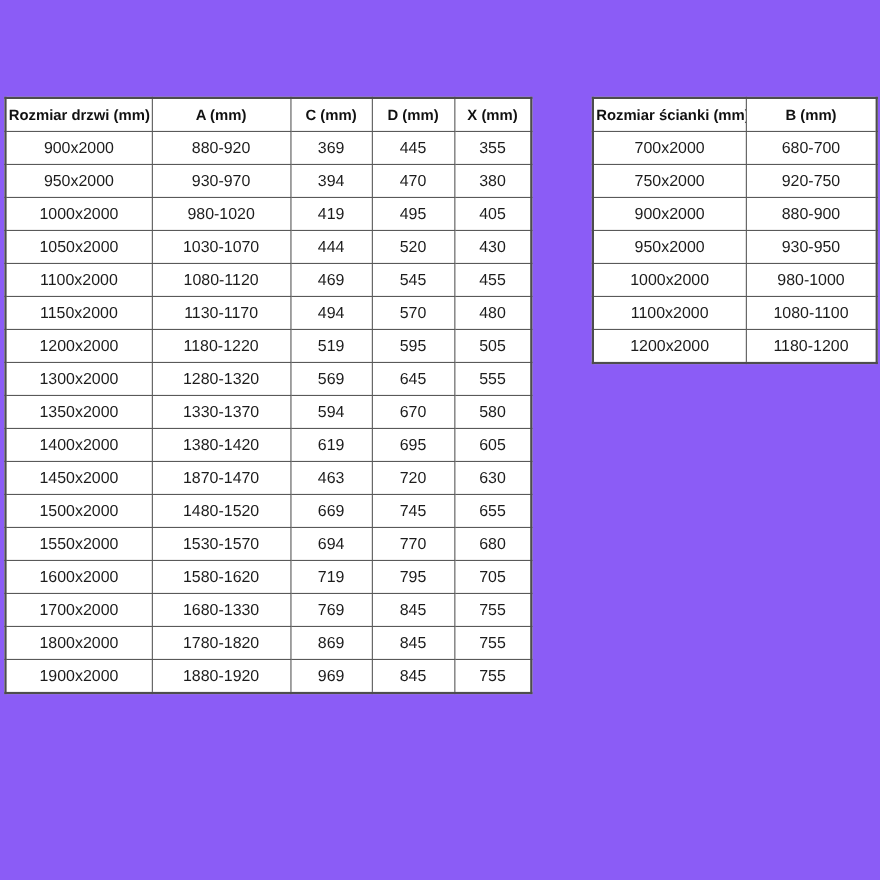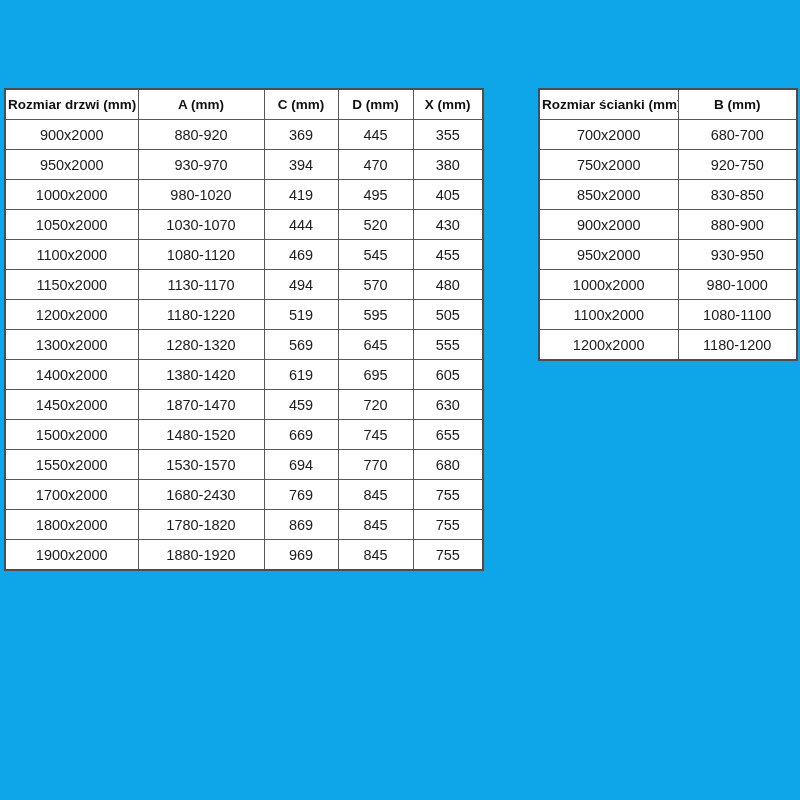--- a/index.html
+++ b/index.html
@@ -16,7 +16,7 @@
     position: relative;
     width: 800px;
     height: 800px;
-    background: #0ea5e9;
+    background: #8b5cf6;
     overflow: hidden;
   }
   table.spec {

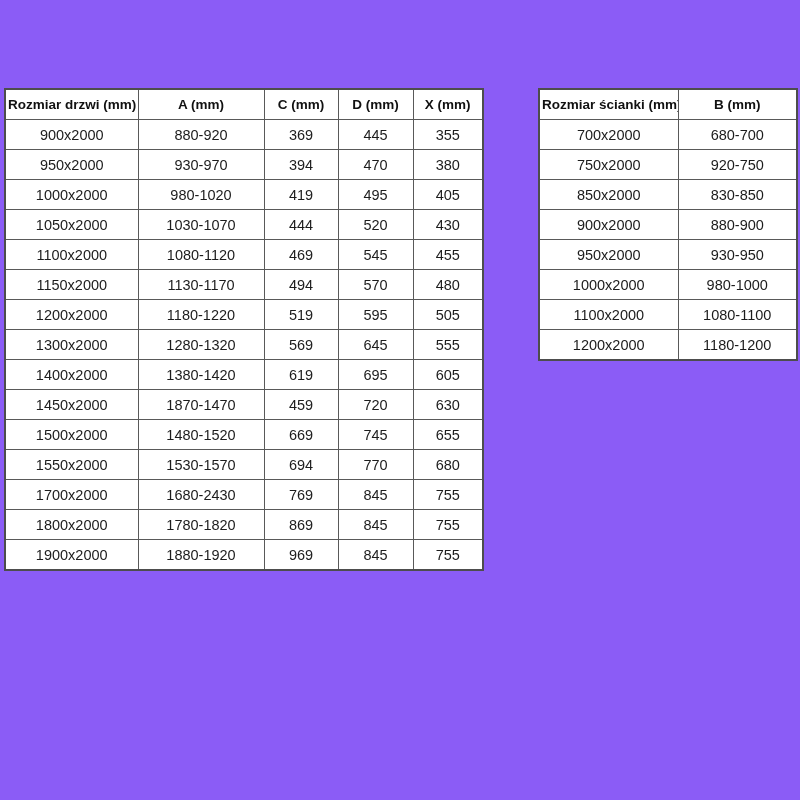--- a/index.html
+++ b/index.html
@@ -208,10 +208,6 @@
           <td>920-750</td>
         </tr>
         <tr>
-          <td>850x2000</td>
-          <td>830-850</td>
-        </tr>
-        <tr>
           <td>900x2000</td>
           <td>880-900</td>
         </tr>

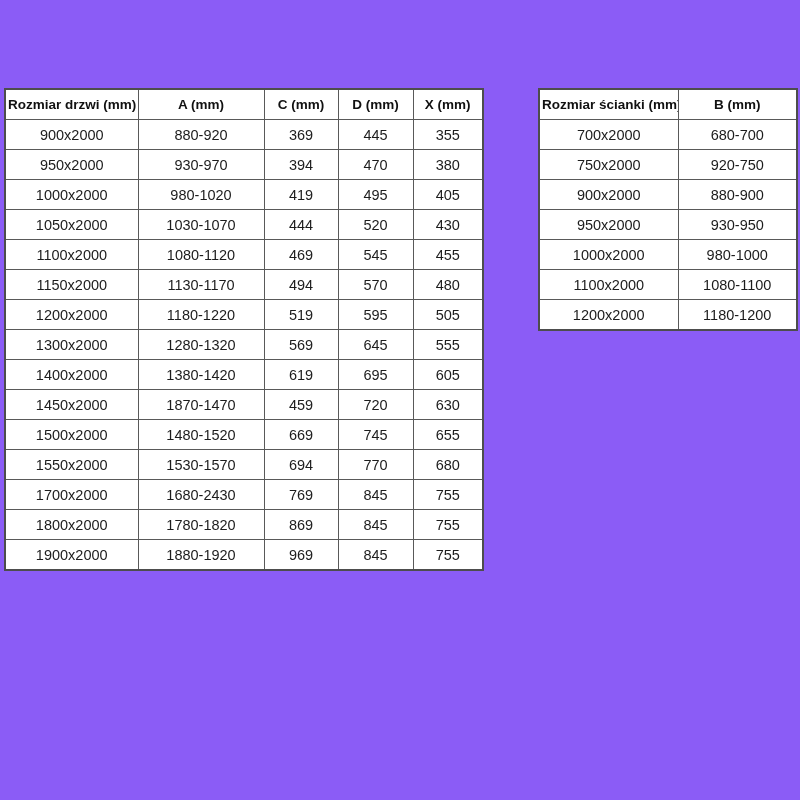--- a/index.html
+++ b/index.html
@@ -136,6 +136,13 @@
           <td>555</td>
         </tr>
         <tr>
+          <td>1350x2000</td>
+          <td>1330-1370</td>
+          <td>594</td>
+          <td>670</td>
+          <td>580</td>
+        </tr>
+        <tr>
           <td>1400x2000</td>
           <td>1380-1420</td>
           <td>619</td>

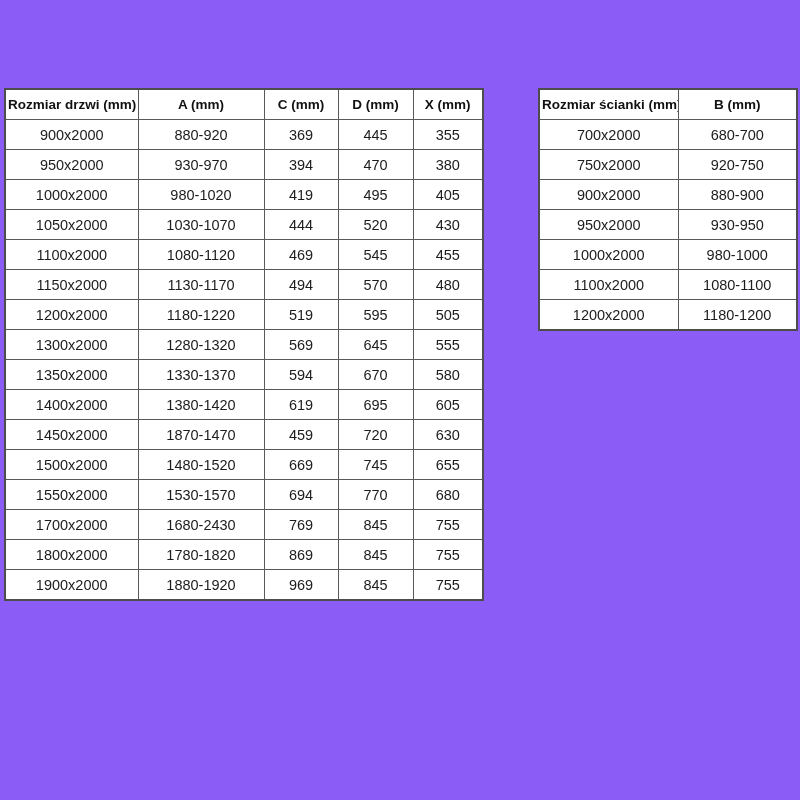--- a/index.html
+++ b/index.html
@@ -152,7 +152,7 @@
         <tr>
           <td>1450x2000</td>
           <td>1870-1470</td>
-          <td>459</td>
+          <td>463</td>
           <td>720</td>
           <td>630</td>
         </tr>

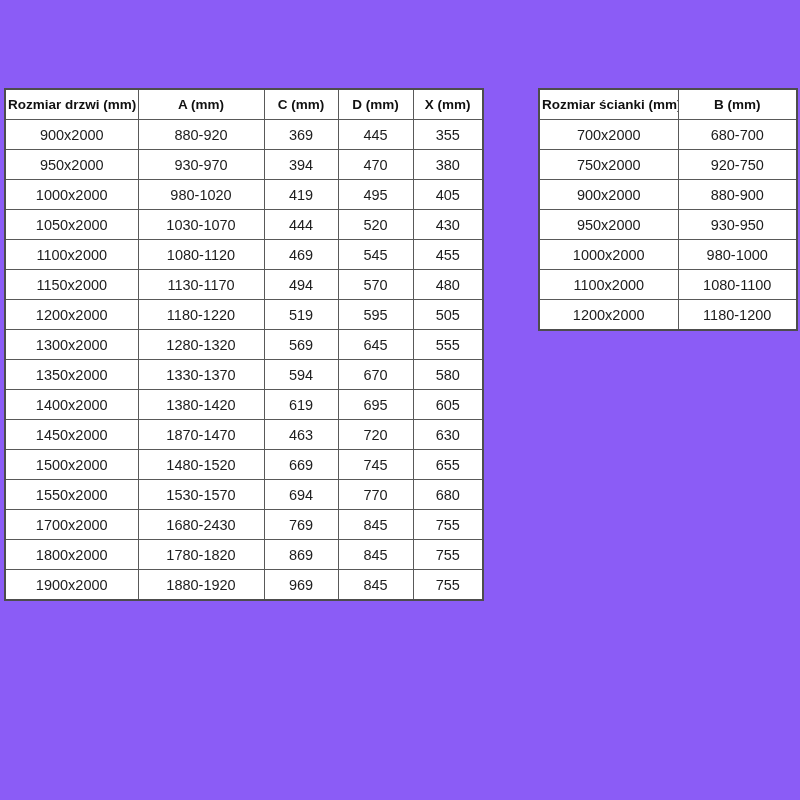--- a/index.html
+++ b/index.html
@@ -171,6 +171,13 @@
           <td>680</td>
         </tr>
         <tr>
+          <td>1600x2000</td>
+          <td>1580-1620</td>
+          <td>719</td>
+          <td>795</td>
+          <td>705</td>
+        </tr>
+        <tr>
           <td>1700x2000</td>
           <td>1680-2430</td>
           <td>769</td>

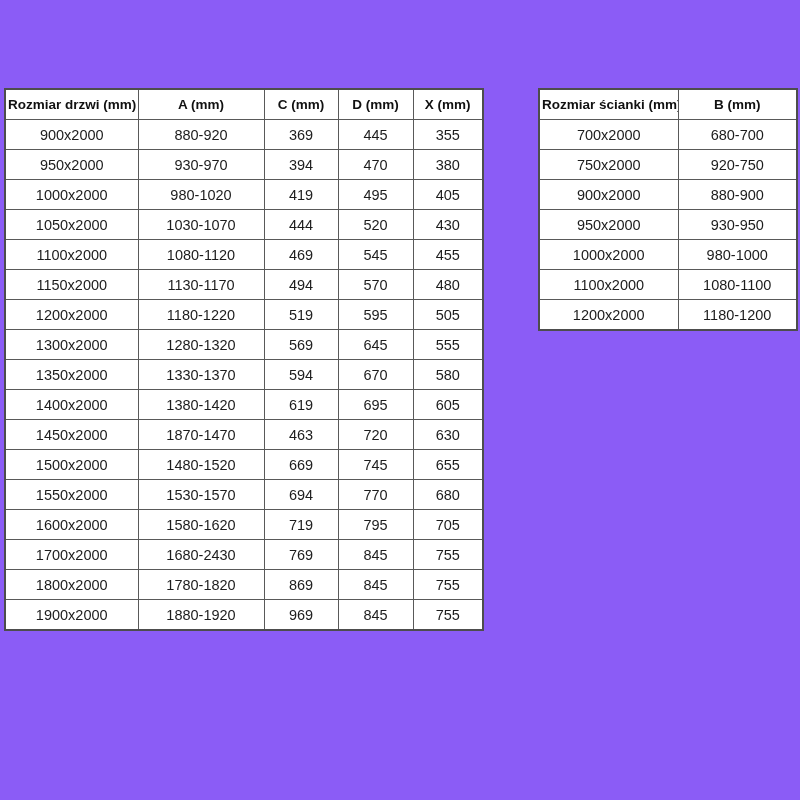--- a/index.html
+++ b/index.html
@@ -179,7 +179,7 @@
         </tr>
         <tr>
           <td>1700x2000</td>
-          <td>1680-2430</td>
+          <td>1680-1330</td>
           <td>769</td>
           <td>845</td>
           <td>755</td>

